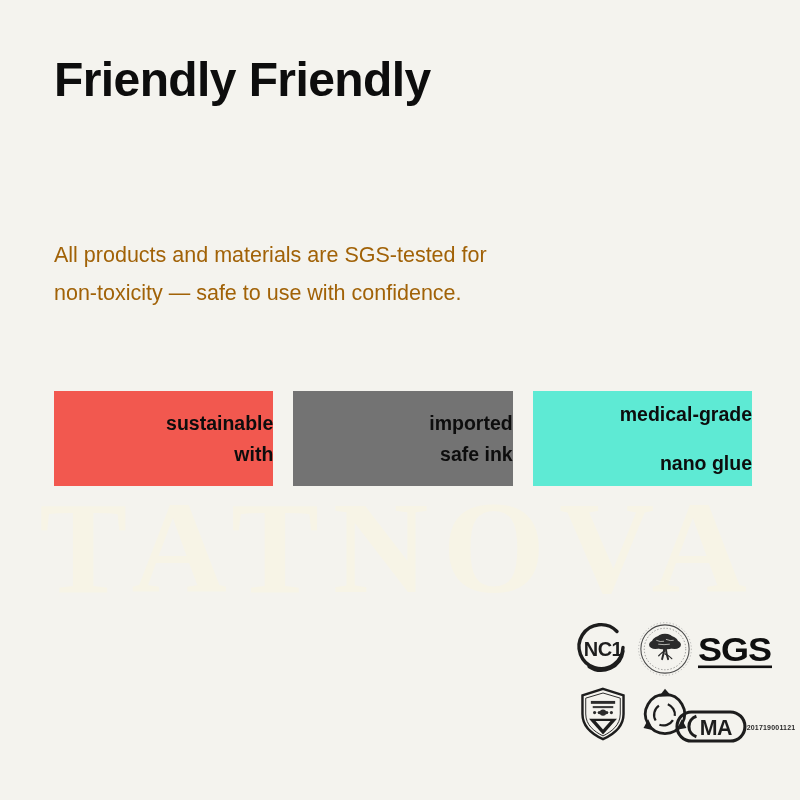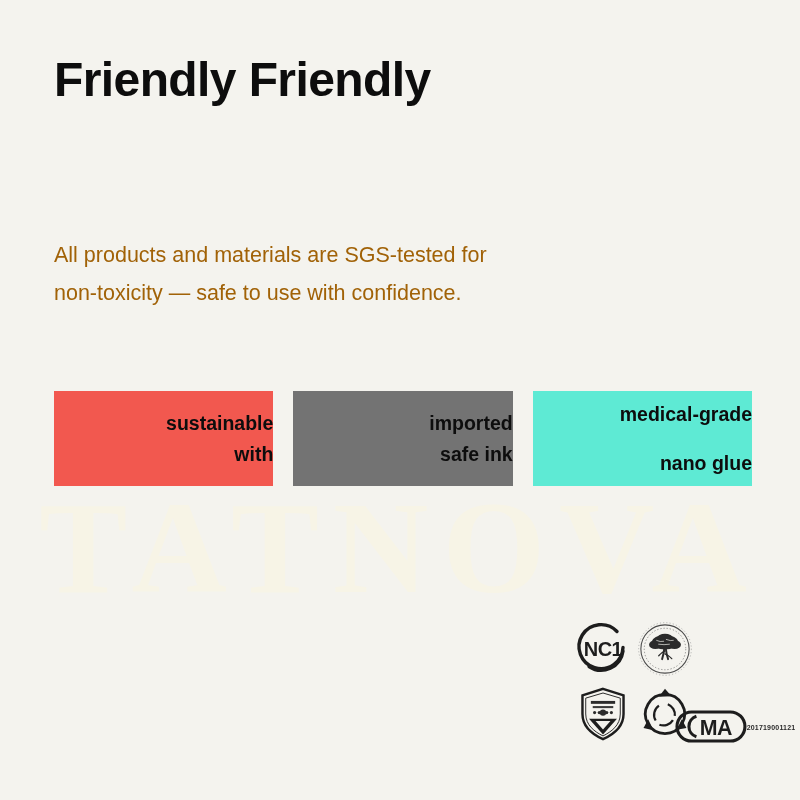--- a/index.html
+++ b/index.html
@@ -206,6 +206,12 @@
         </svg>
       </div>
 
+      <div class="cert cert-sgs">
+        <svg viewBox="0 0 76 58" width="76" height="58" aria-hidden="true">
+          <text x="2" y="42" text-anchor="start" font-family="Liberation Sans, sans-serif" font-size="34" font-weight="700" fill="#101010" letter-spacing="-1" transform="scale(1.06,1)">SGS</text>
+          <rect x="2" y="46.5" width="74" height="2.6" fill="#101010"></rect>
+        </svg>
+      </div>
 
     </div>
 

